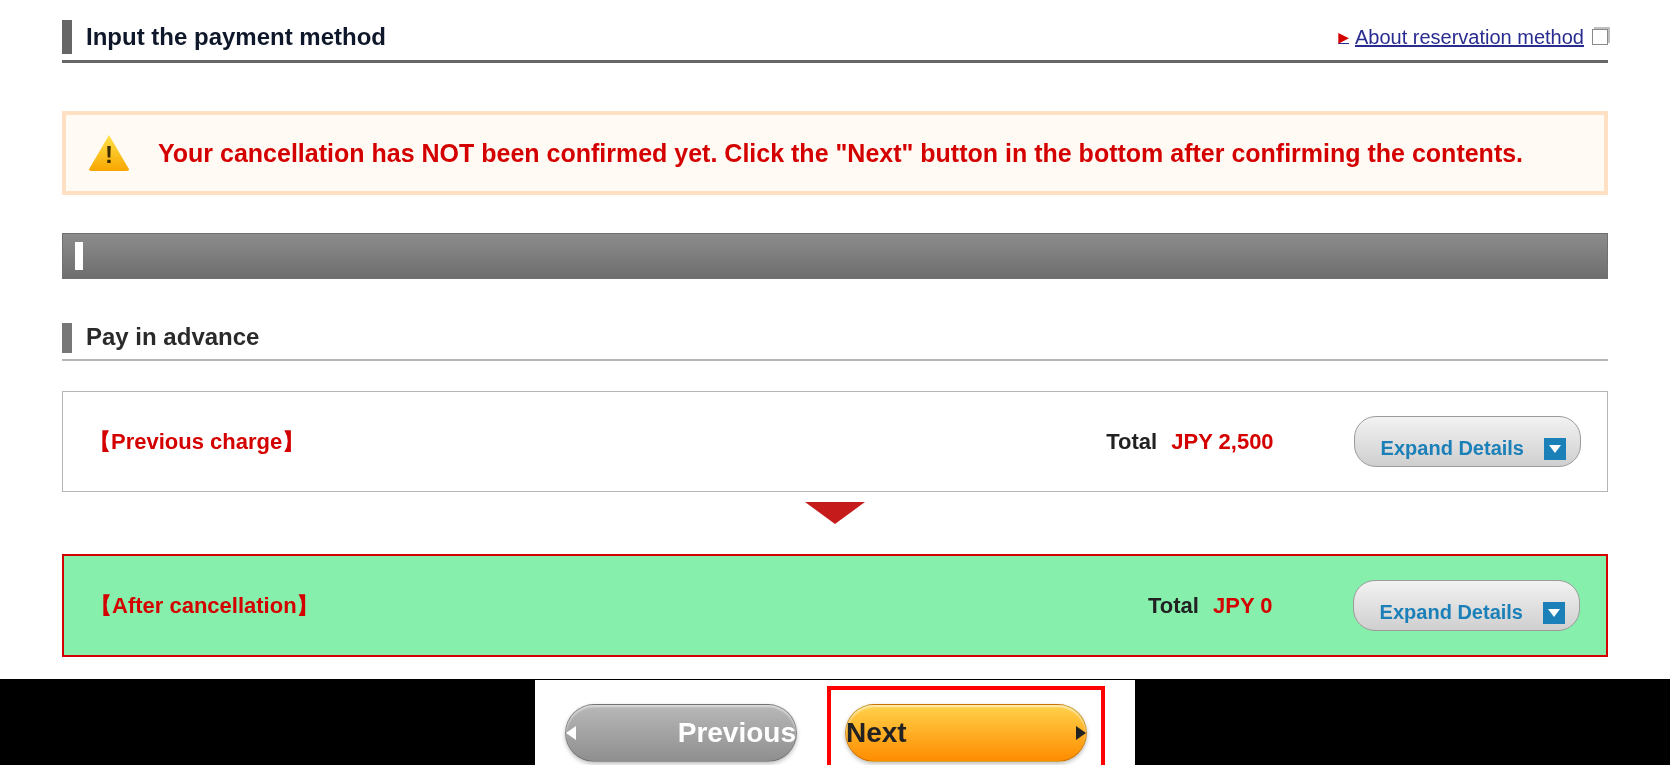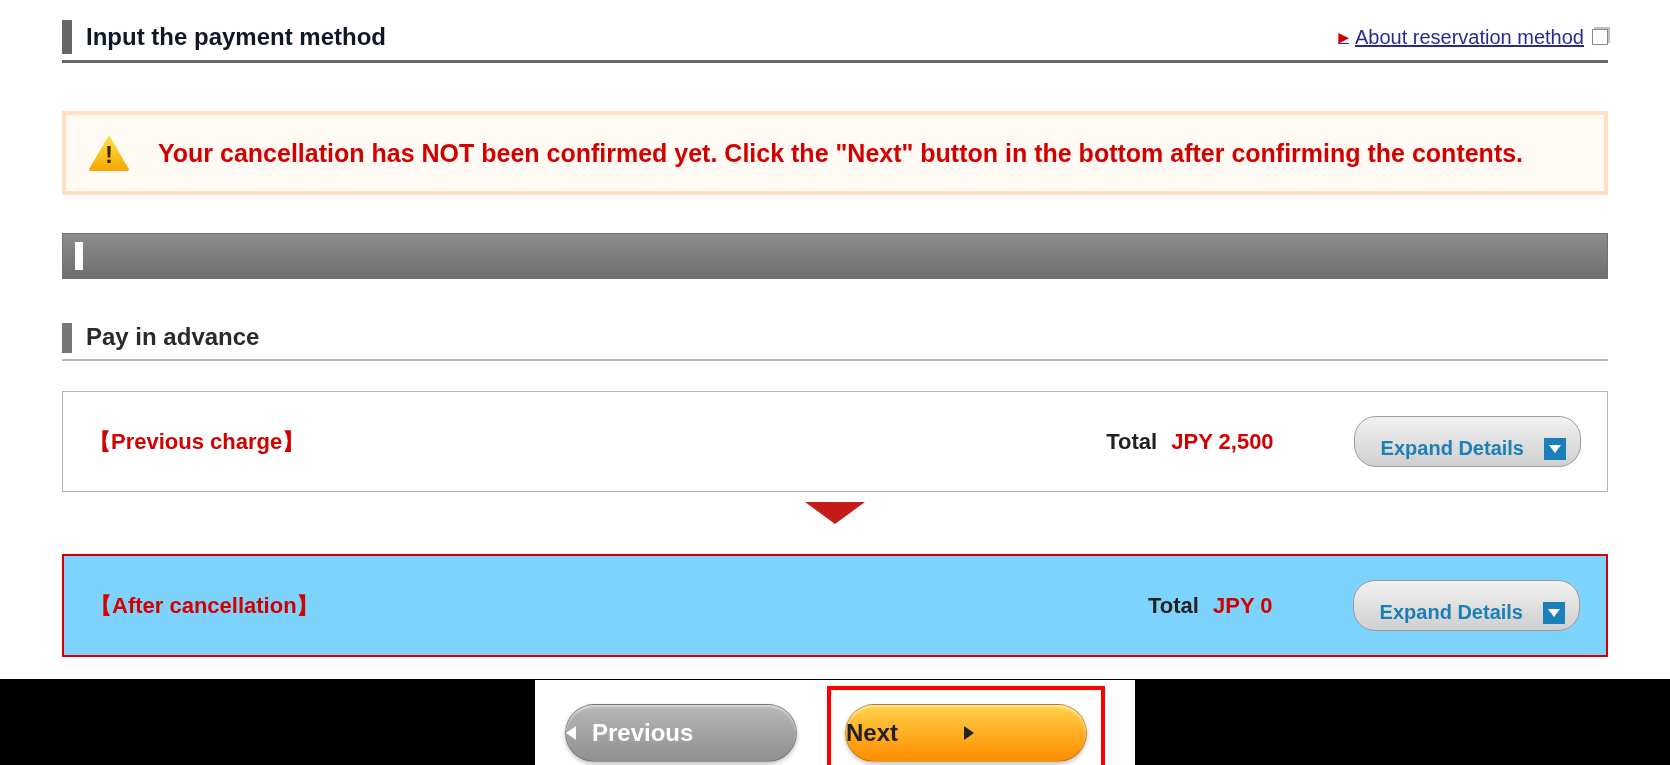--- a/index.html
+++ b/index.html
@@ -21,7 +21,7 @@
   .minor-header .bar{width:10px;height:30px;background:#777;margin-right:14px;}
   .minor-header h3{font-size:24px;font-weight:bold;margin:0;color:#2a2a2a;}
   .charge-box{border:1px solid #b5b5b5;padding:24px 26px;margin-top:30px;display:flex;align-items:center;justify-content:space-between;}
-  .charge-box.after{border:2px solid #d40000;background:#7dd3fc;}
+  .charge-box.after{border:2px solid #d40000;background:#86efac;}
   .charge-label{font-size:22px;font-weight:bold;color:#d40000;}
   .charge-right{display:flex;align-items:center;gap:80px;}
   .total{font-size:22px;font-weight:bold;color:#222;}

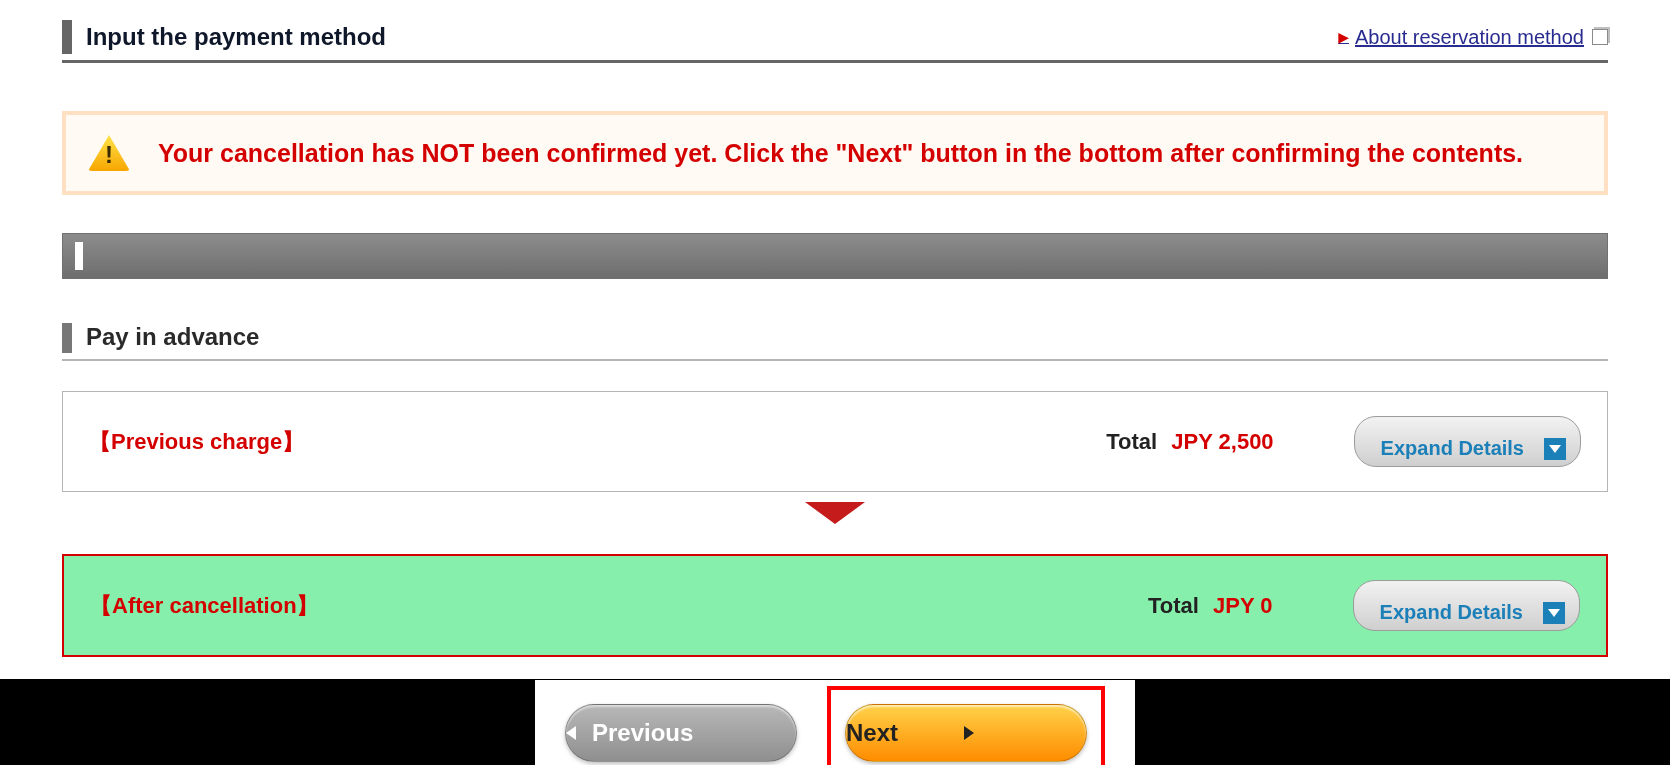--- a/index.html
+++ b/index.html
@@ -32,7 +32,7 @@
   .down-arrow{width:0;height:0;border-left:30px solid transparent;border-right:30px solid transparent;border-top:22px solid #c51b1b;margin:10px auto 0;}
   .footer{background:#000;height:108px;margin-top:22px;display:flex;align-items:center;justify-content:center;}
   .footer-inner{width:600px;height:106px;background:#fff;display:flex;align-items:center;justify-content:center;gap:30px;position:relative;}
-  .btn{border-radius:34px;height:56px;display:flex;align-items:center;justify-content:flex-start;font-size:24px;font-weight:bold;cursor:pointer;position:relative;border:1px solid rgba(0,0,0,.2);}
+  .btn{border-radius:34px;height:56px;display:flex;align-items:center;justify-content:space-between;font-size:28px;font-weight:bold;cursor:pointer;position:relative;border:1px solid rgba(0,0,0,.2);}
   .btn-prev{width:230px;background:linear-gradient(#b8b8b8,#8f8f8f);color:#fff;box-shadow:inset 0 2px 2px rgba(255,255,255,.5),0 2px 4px rgba(0,0,0,.25);}
   .btn-prev .tri{width:0;height:0;border-top:7px solid transparent;border-bottom:7px solid transparent;border-right:10px solid #fff;margin-right:16px;}
   .next-wrap{border:4px solid #ff0000;padding:14px 14px;display:flex;}

